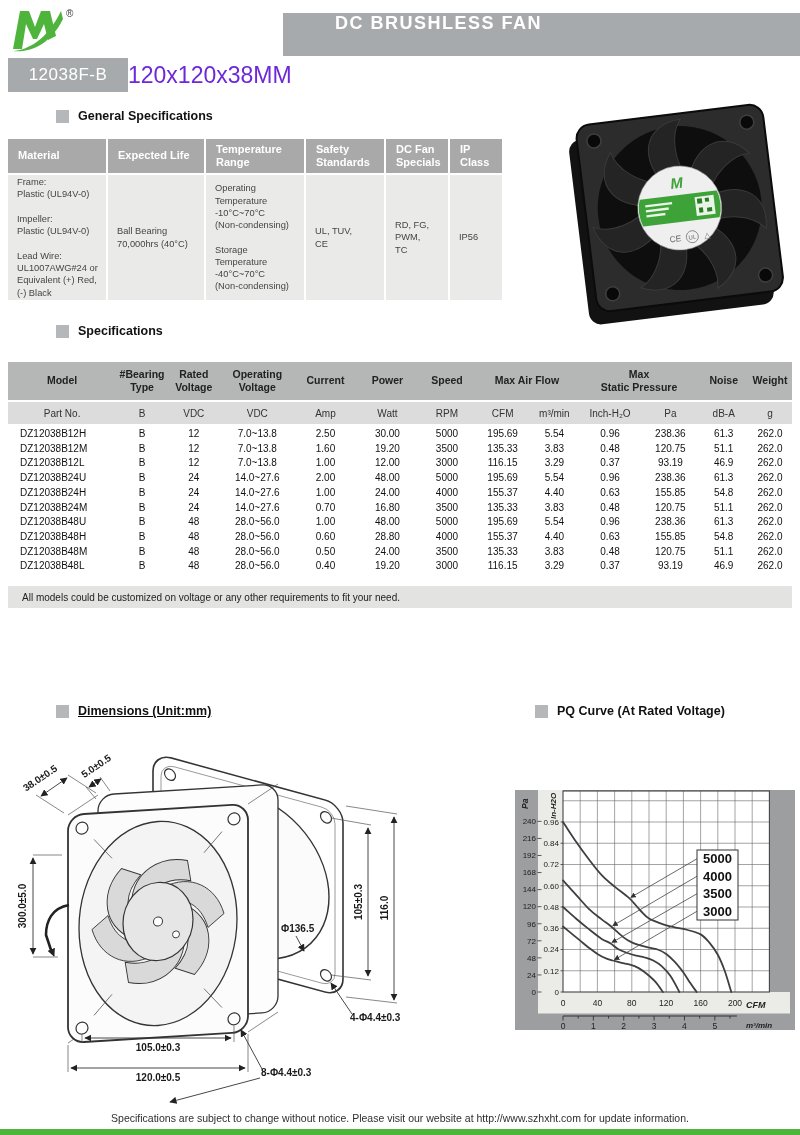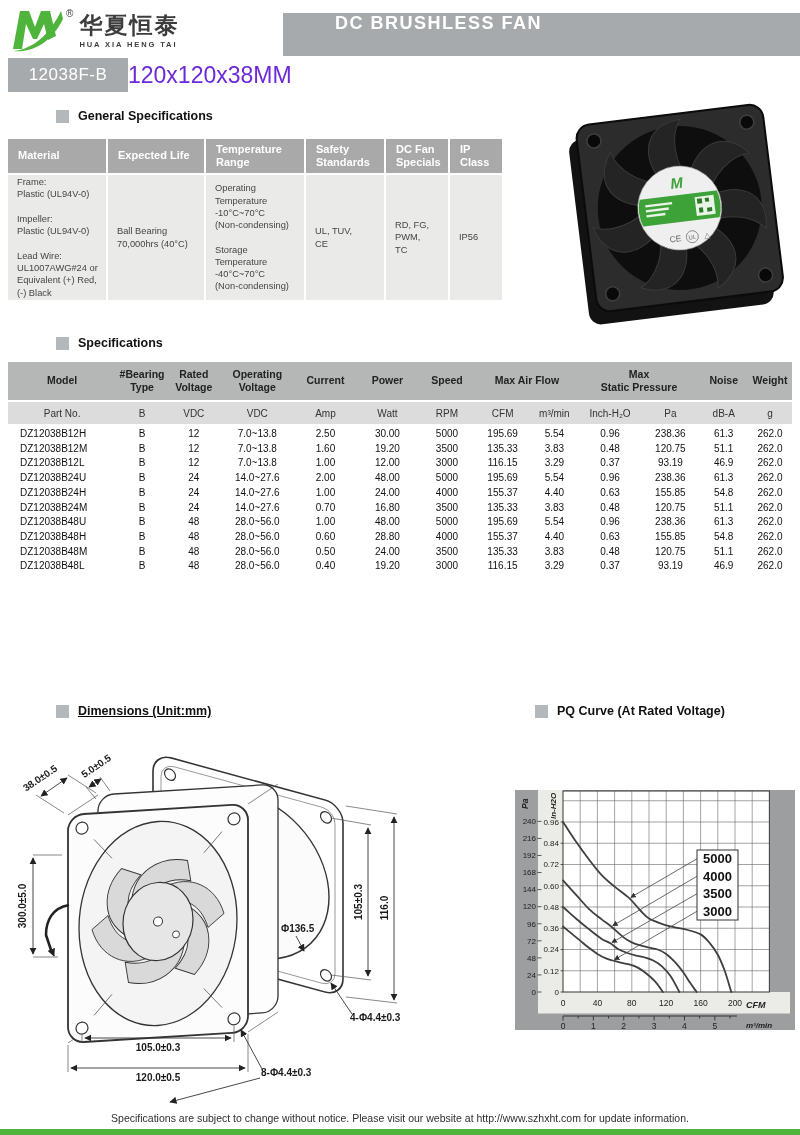--- a/index.html
+++ b/index.html
@@ -66,10 +66,6 @@
       <path d="M3,45 C18,44 37,34 51,5 L53,13 C40,39 20,47 3,45 Z" fill="#4eb43c"></path>
     </svg>
     <div style="font-size:10px;color:#3c3c3c;margin:2px 2px 0 0;">®</div>
-    <div style="margin-left:4px;margin-top:8px;">
-      <div class="brand-cn">华夏恒泰</div>
-      <div class="brand-en">HUA XIA HENG TAI</div>
-    </div>
   </div>
   <div class="abs banner">
     <span>DC BRUSHLESS FAN</span>

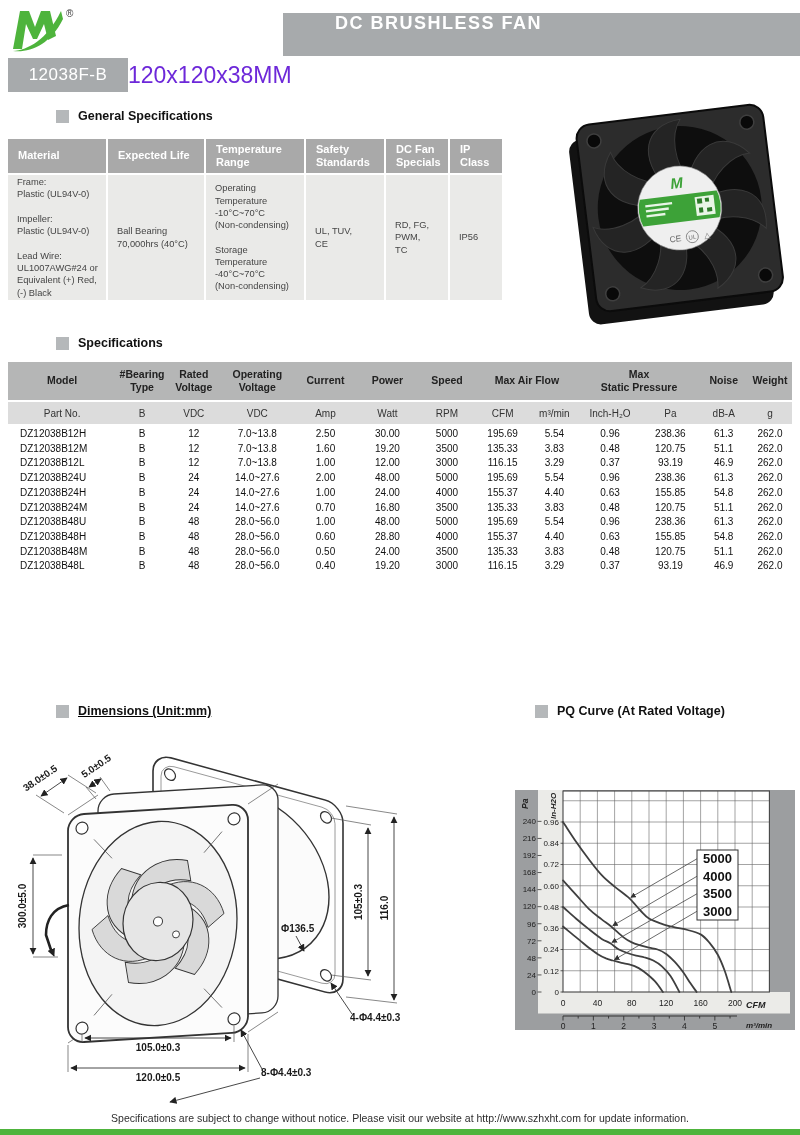--- a/index.html
+++ b/index.html
@@ -162,7 +162,7 @@
     </g>
   </svg>
 
-  <div class="abs sec" style="left:8px;top:336px;">
+  <div class="abs sec" style="left:8px;top:324px;">
     <div class="bullet"></div>
     <div class="t">Specifications</div>
   </div>

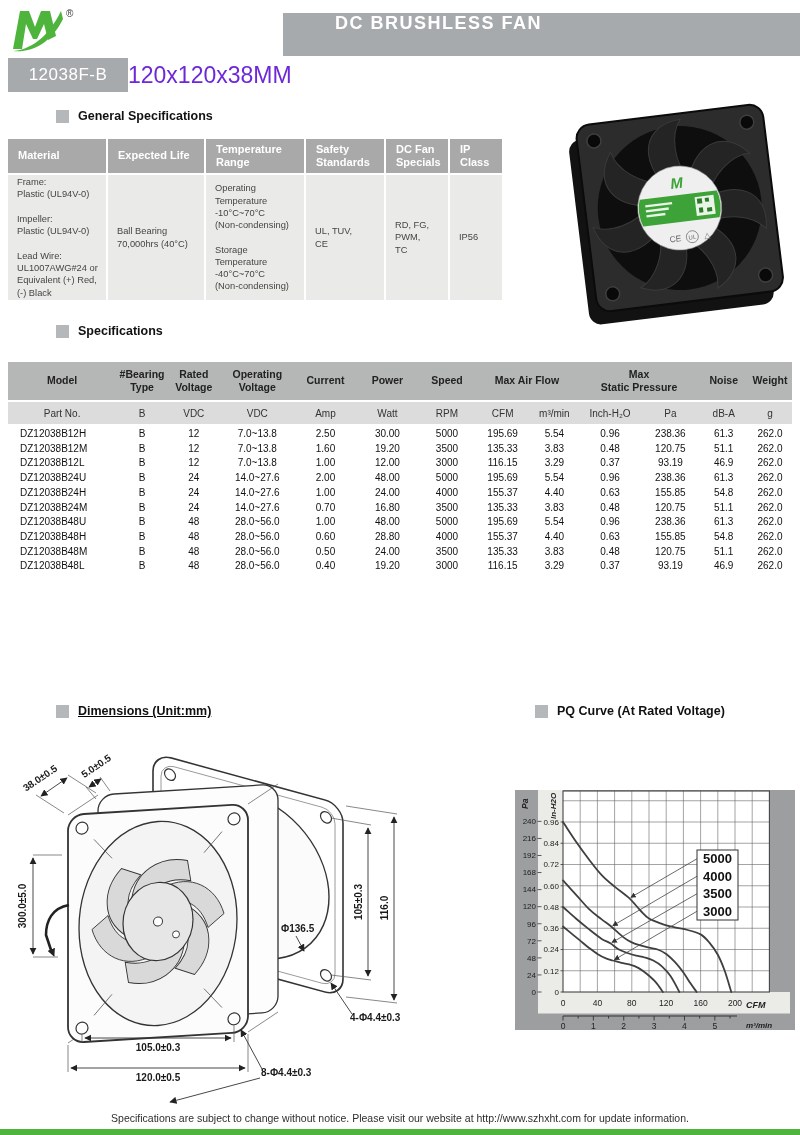--- a/index.html
+++ b/index.html
@@ -370,6 +370,7 @@
         </tr>
       </tbody>
     </table>
+  <div class="abs note-bar">All models could be customized on voltage or any other requirements to fit your need.</div>
 
   <div class="abs sec" style="left:8px;top:704px;text-decoration:underline;">
     <div class="bullet"></div>

